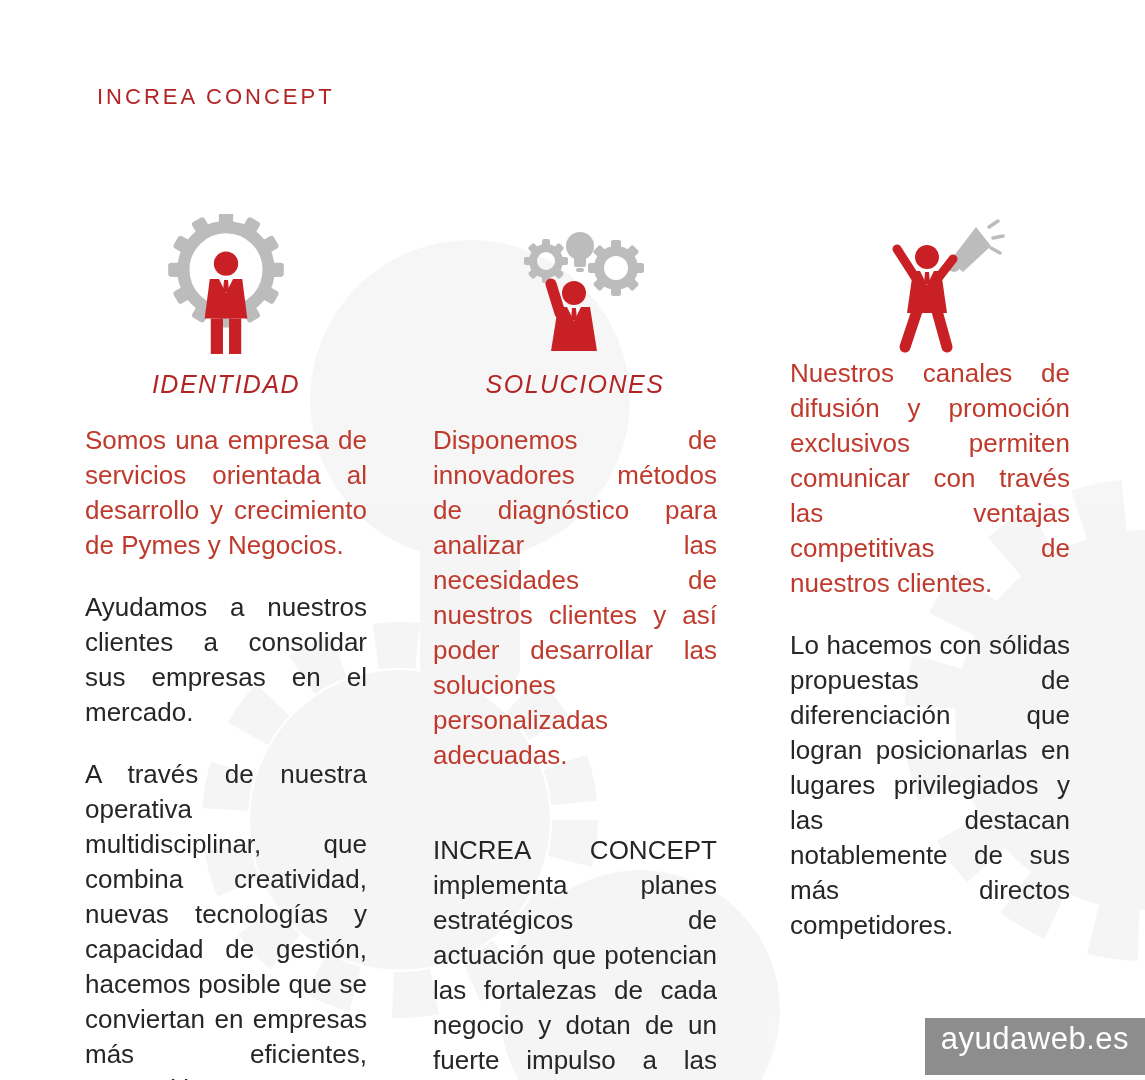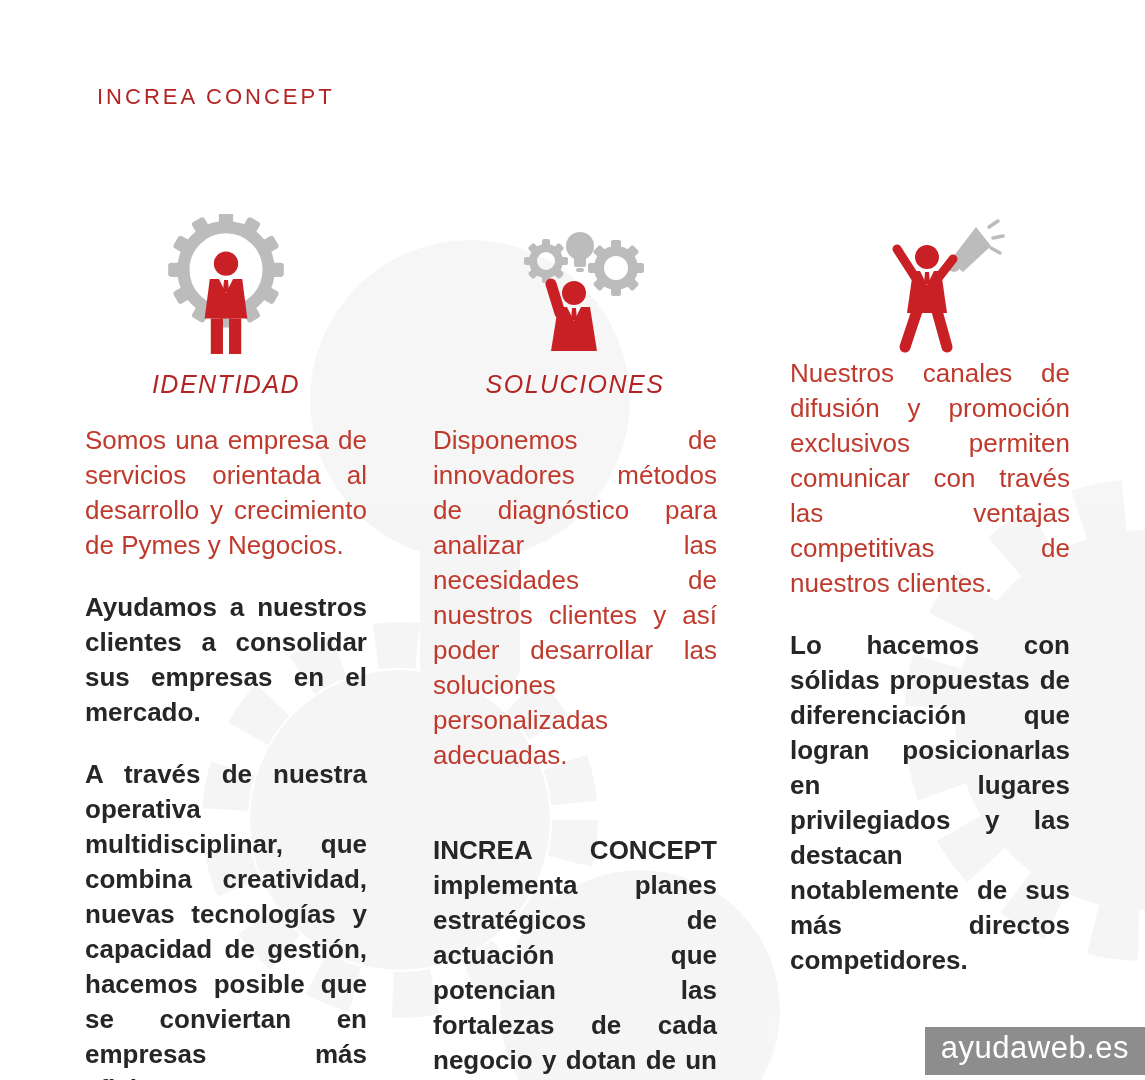--- a/index.html
+++ b/index.html
@@ -54,7 +54,7 @@
   .para + .para{margin-top:27px;}
   .para.gap-lg{margin-top:60px;}
   .para.red{color:var(--paragraph-red);}
-  .para.dark{color:var(--text-dark);font-weight:bold;}
+  .para.dark{color:var(--text-dark);}
   .site-watermark{
     position:absolute;right:0;bottom:5px;
     background:var(--watermark-background);

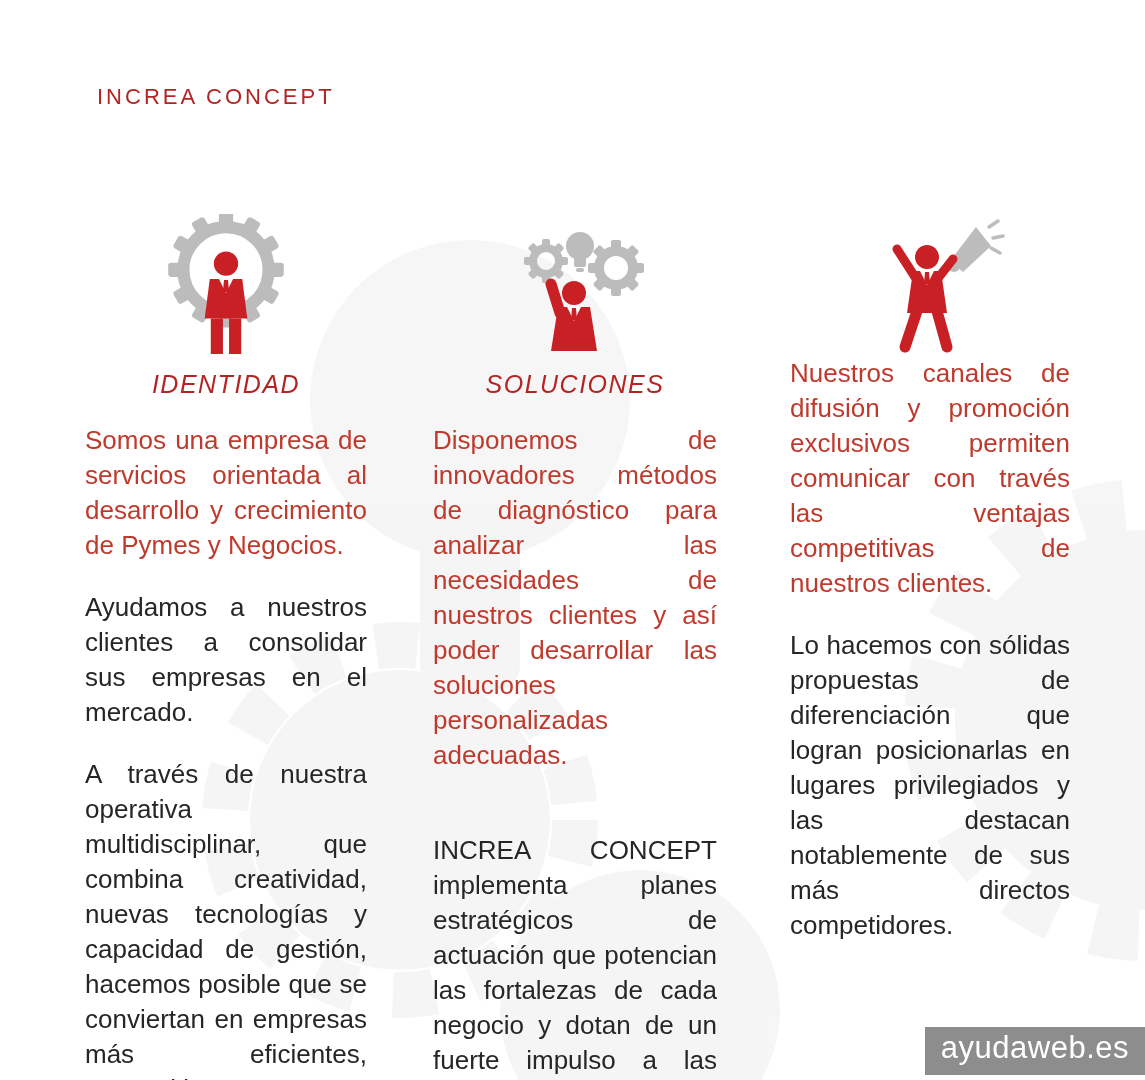--- a/index.html
+++ b/index.html
@@ -60,7 +60,7 @@
     background:var(--watermark-background);
     color:var(--watermark-text);
     font-size:31px;
-    padding:3px 16px 9px 16px;
+    padding:3px 16px 18px 16px;
     letter-spacing:0.5px;
     z-index:5;
   }

